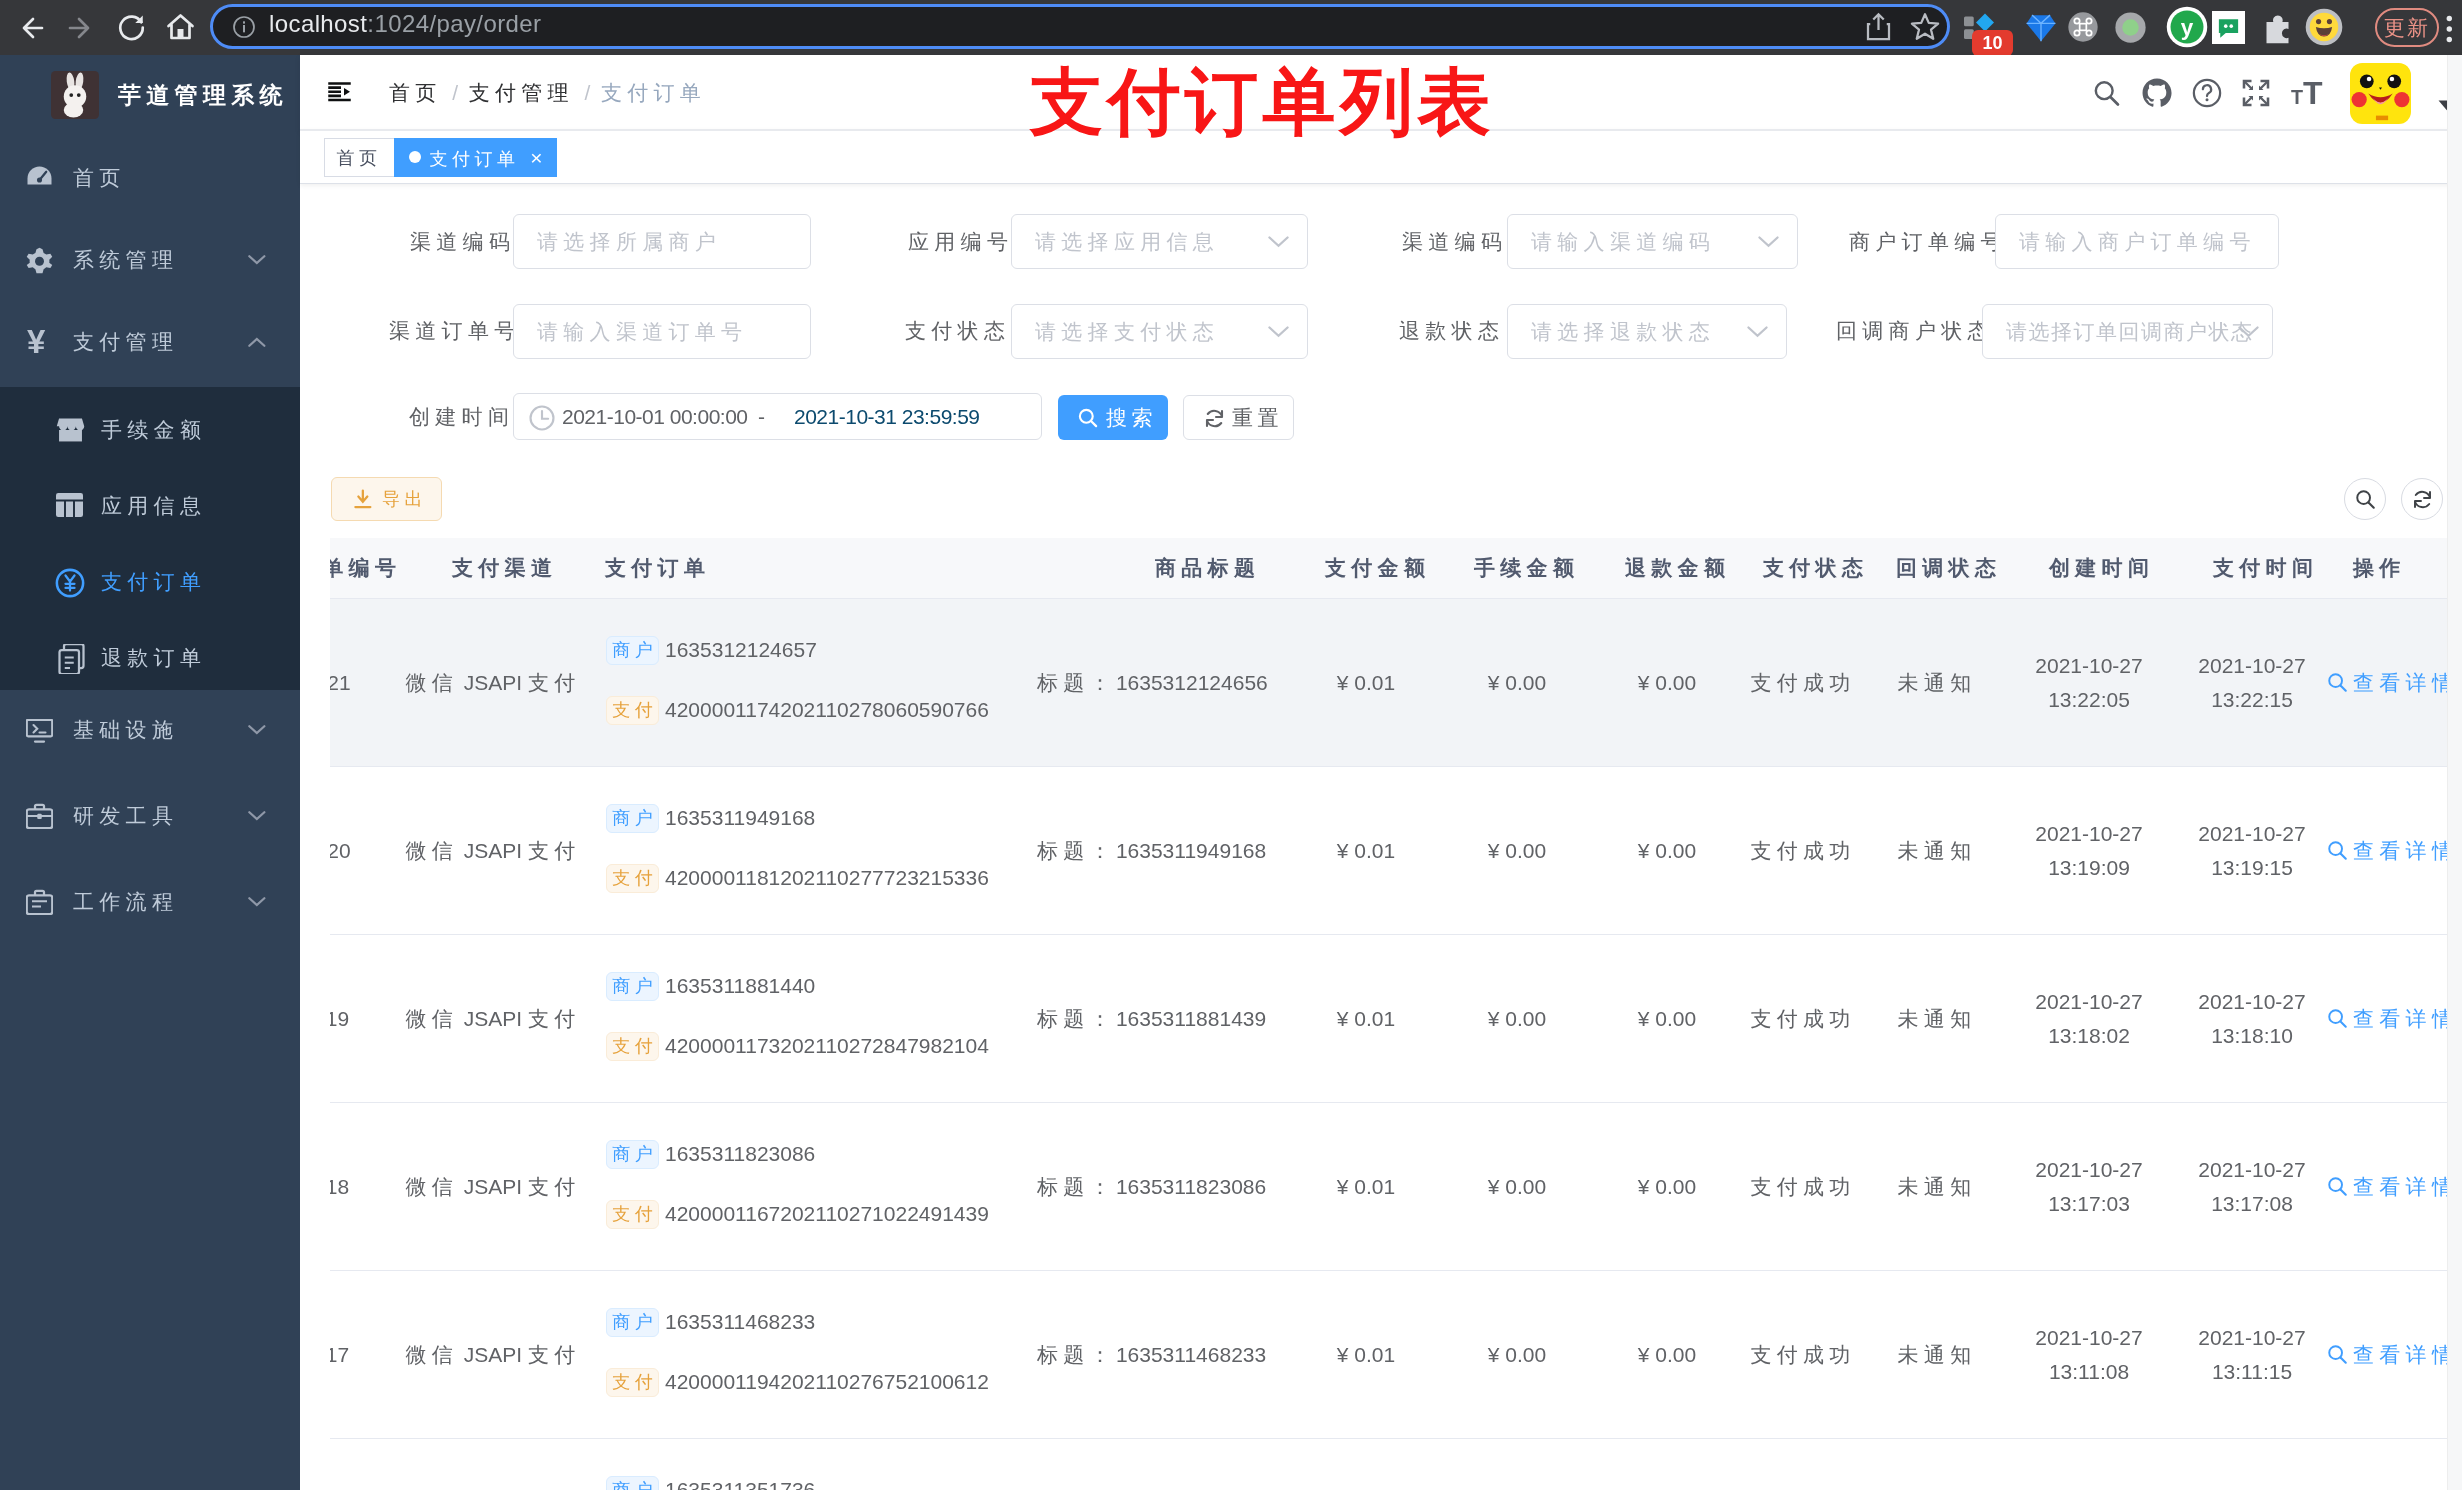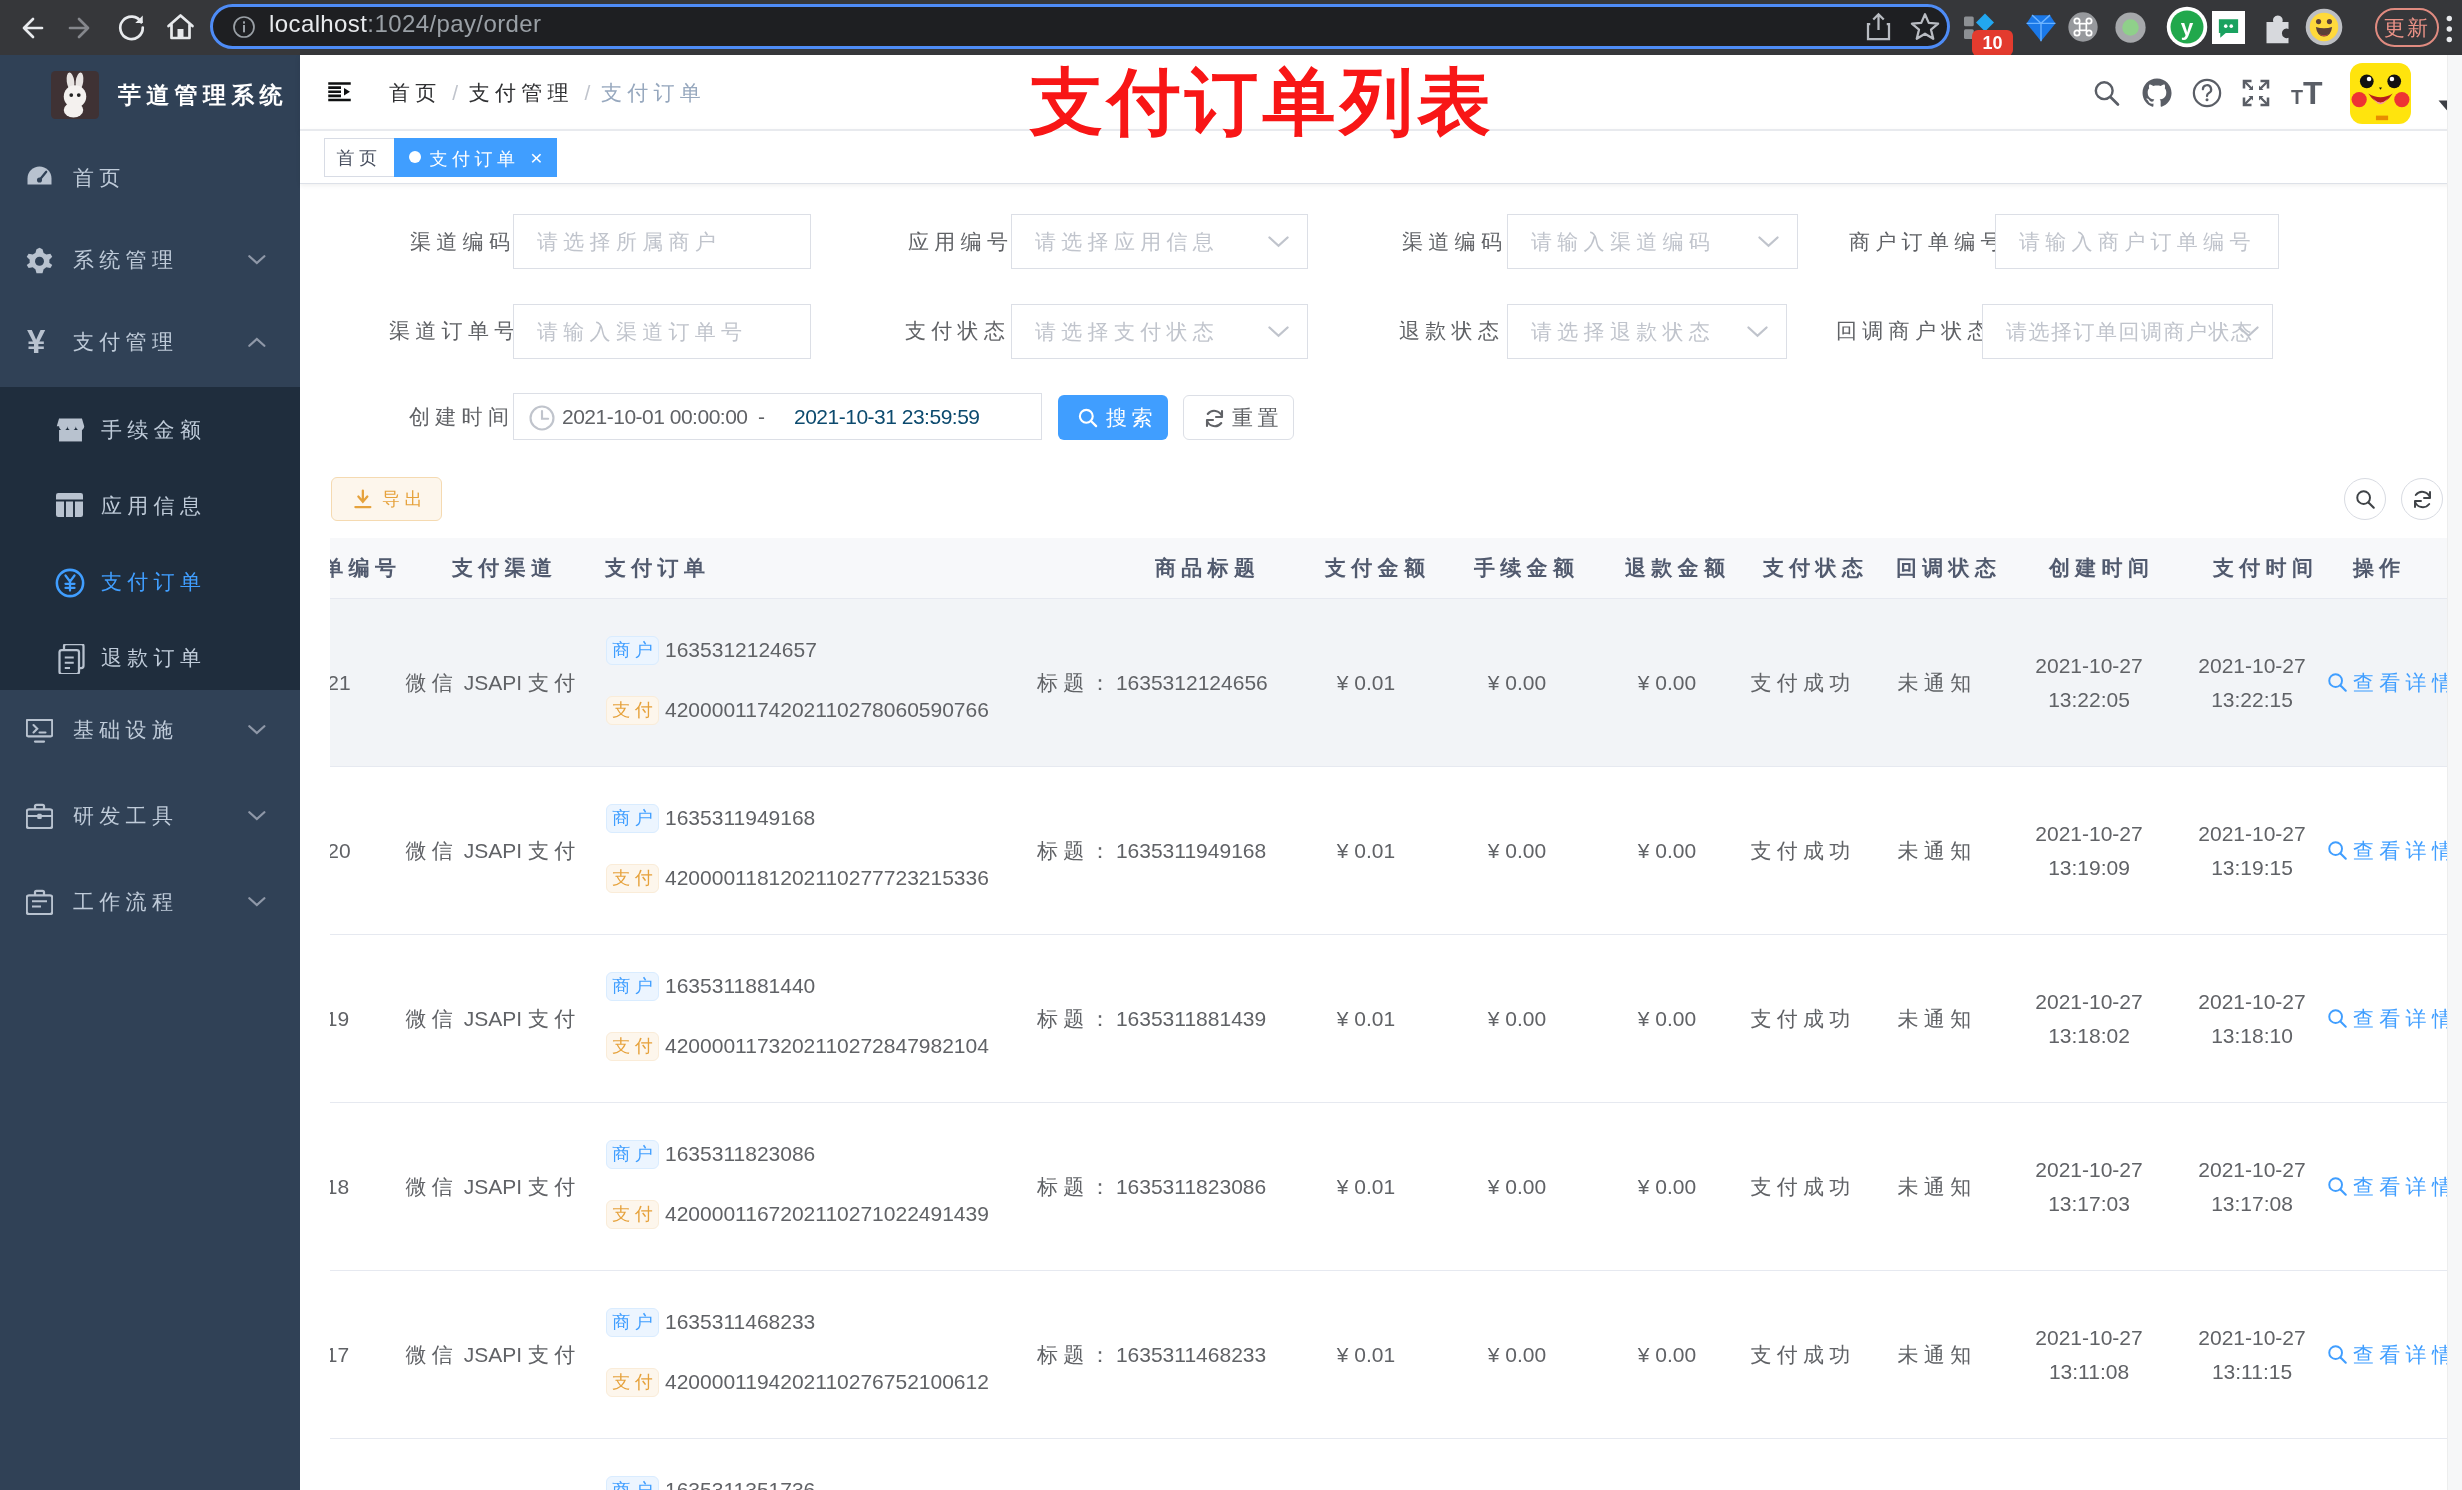--- a/index.html
+++ b/index.html
@@ -29,7 +29,7 @@
 .tag{position:absolute;top:6.8px;height:39px;font-size:18px;line-height:38px;padding:0 12px;white-space:nowrap}
 
 .flabel{position:absolute;font-size:21px;color:#606266;letter-spacing:5.3px;white-space:nowrap;transform:translateY(-50%)}
-.fbox{position:absolute;background:#fff;border:1.5px solid #dcdfe6;border-radius:0}
+.fbox{position:absolute;background:#fff;border:1.5px solid #dcdfe6;border-radius:6px}
 .ph{position:absolute;left:23px;top:50%;transform:translateY(-50%);font-size:21px;color:#c0c4cc;letter-spacing:5.3px;white-space:nowrap}
 .arrow{position:absolute;right:16.7px;top:50%;transform:translateY(-50%)}
 

